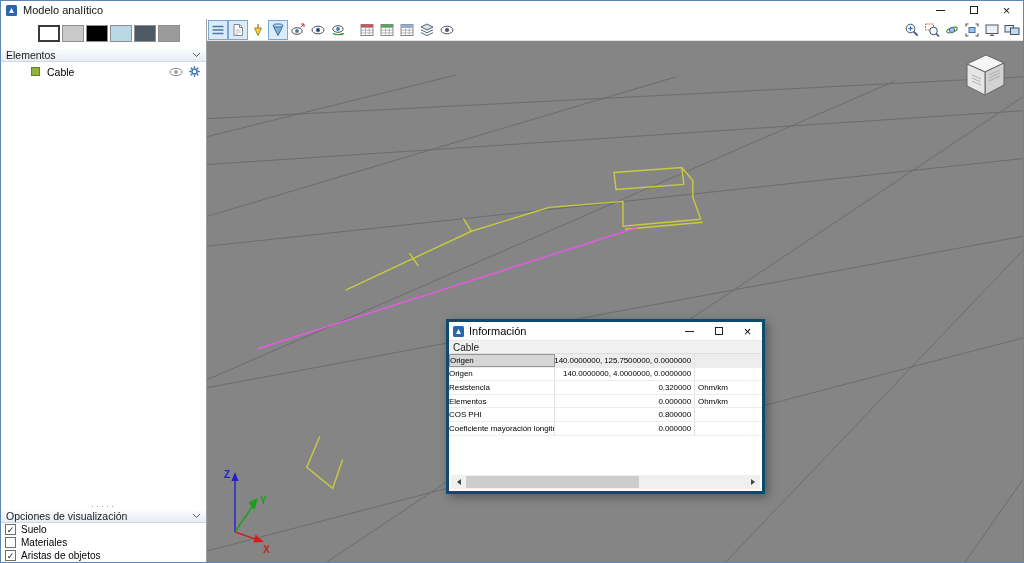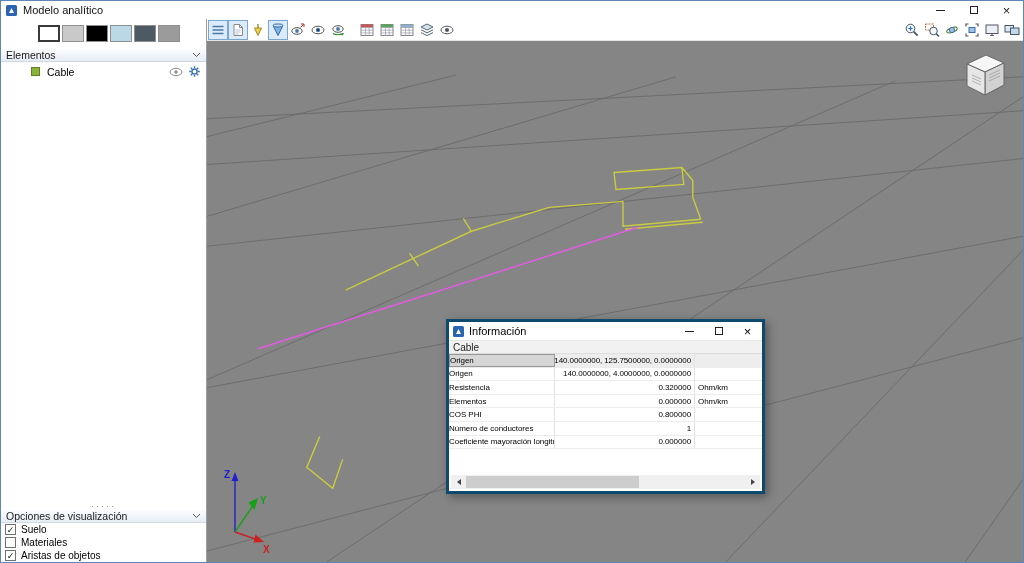--- a/index.html
+++ b/index.html
@@ -378,11 +378,6 @@
           <div class="dlg-cell-unit"></div>
         </div>
         <div class="dlg-row">
-          <div class="dlg-cell-label">Número de conductores</div>
-          <div class="dlg-cell-value">1</div>
-          <div class="dlg-cell-unit"></div>
-        </div>
-        <div class="dlg-row">
           <div class="dlg-cell-label">Coeficiente mayoración longitud</div>
           <div class="dlg-cell-value">0.000000</div>
           <div class="dlg-cell-unit"></div>

